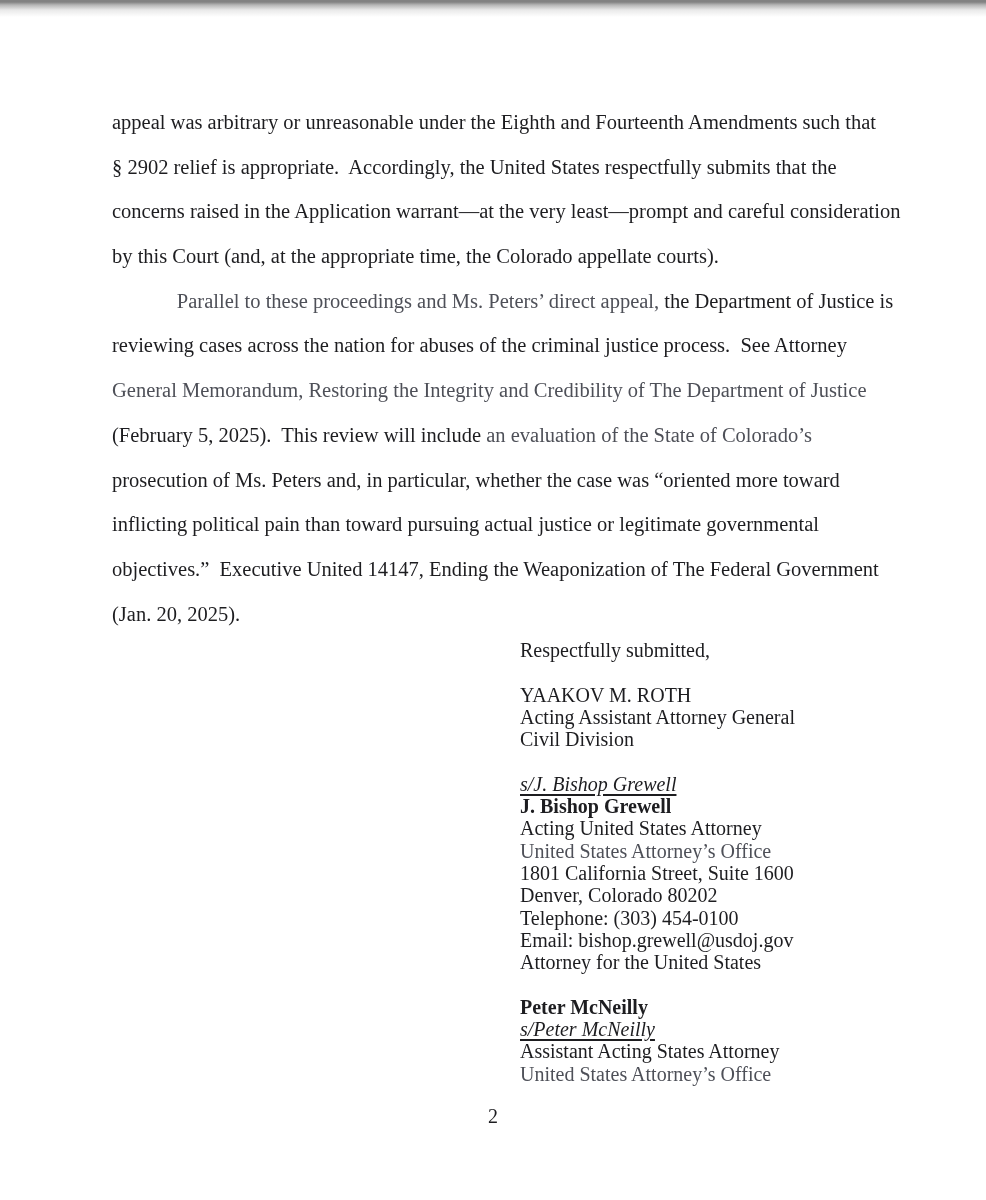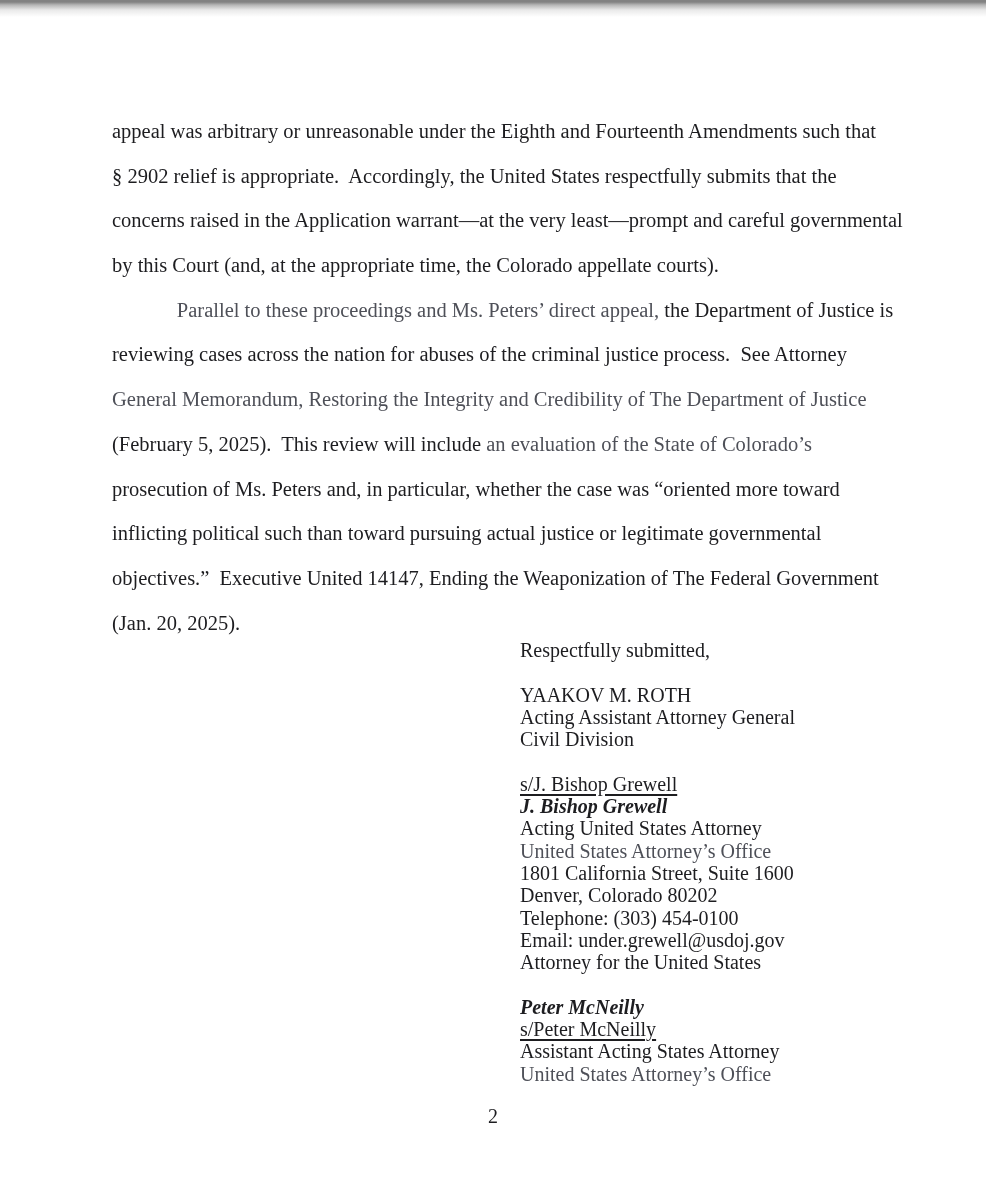--- a/index.html
+++ b/index.html
@@ -30,7 +30,7 @@
   .body-text {
     position: absolute;
     left: 112px;
-    top: 109px;
+    top: 100px;
     width: 790px;
     font-size: 20.5px;
   }

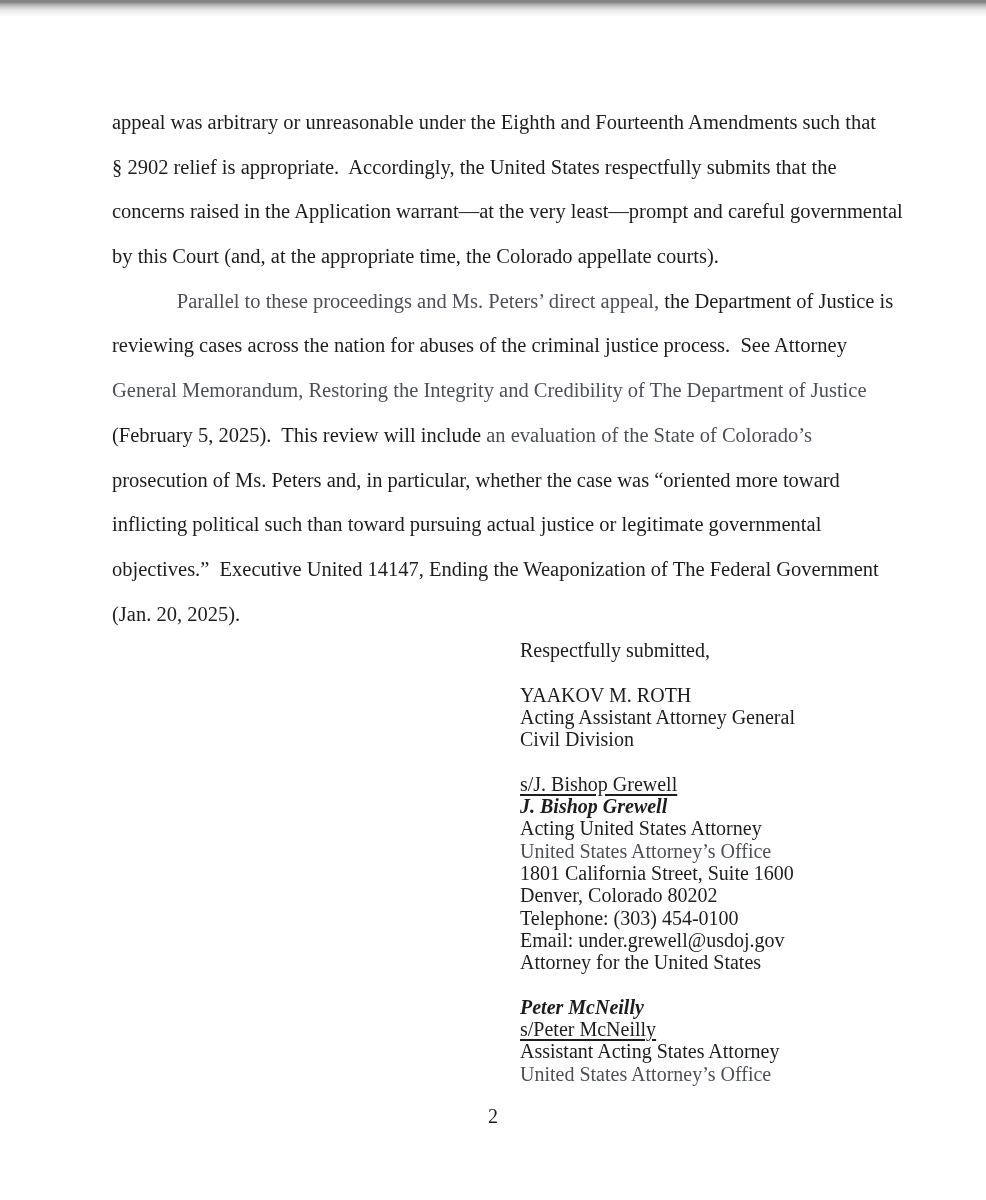--- a/index.html
+++ b/index.html
@@ -75,7 +75,7 @@
   <div class="body-text">
     <div class="docline"><span>appeal was arbitrary or unreasonable under the Eighth and Fourteenth Amendments such that</span></div>
     <div class="docline"><span>§ 2902 relief is appropriate.  Accordingly, the United States respectfully submits that the</span></div>
-    <div class="docline"><span>concerns raised in the Application warrant—at the very least—prompt and careful governmental</span></div>
+    <div class="docline"><span>concerns raised in the Application warrant—at the very least—prompt and careful consideration</span></div>
     <div class="docline"><span>by this Court (and, at the appropriate time, the Colorado appellate courts).</span></div>
     <div class="docline indent"><span class="faded">Parallel to these proceedings and Ms. Peters’ direct appeal, </span><span>the Department of Justice is</span></div>
     <div class="docline"><span>reviewing cases across the nation for abuses of the criminal justice process.  </span><span class="it">See Attorney</span></div>

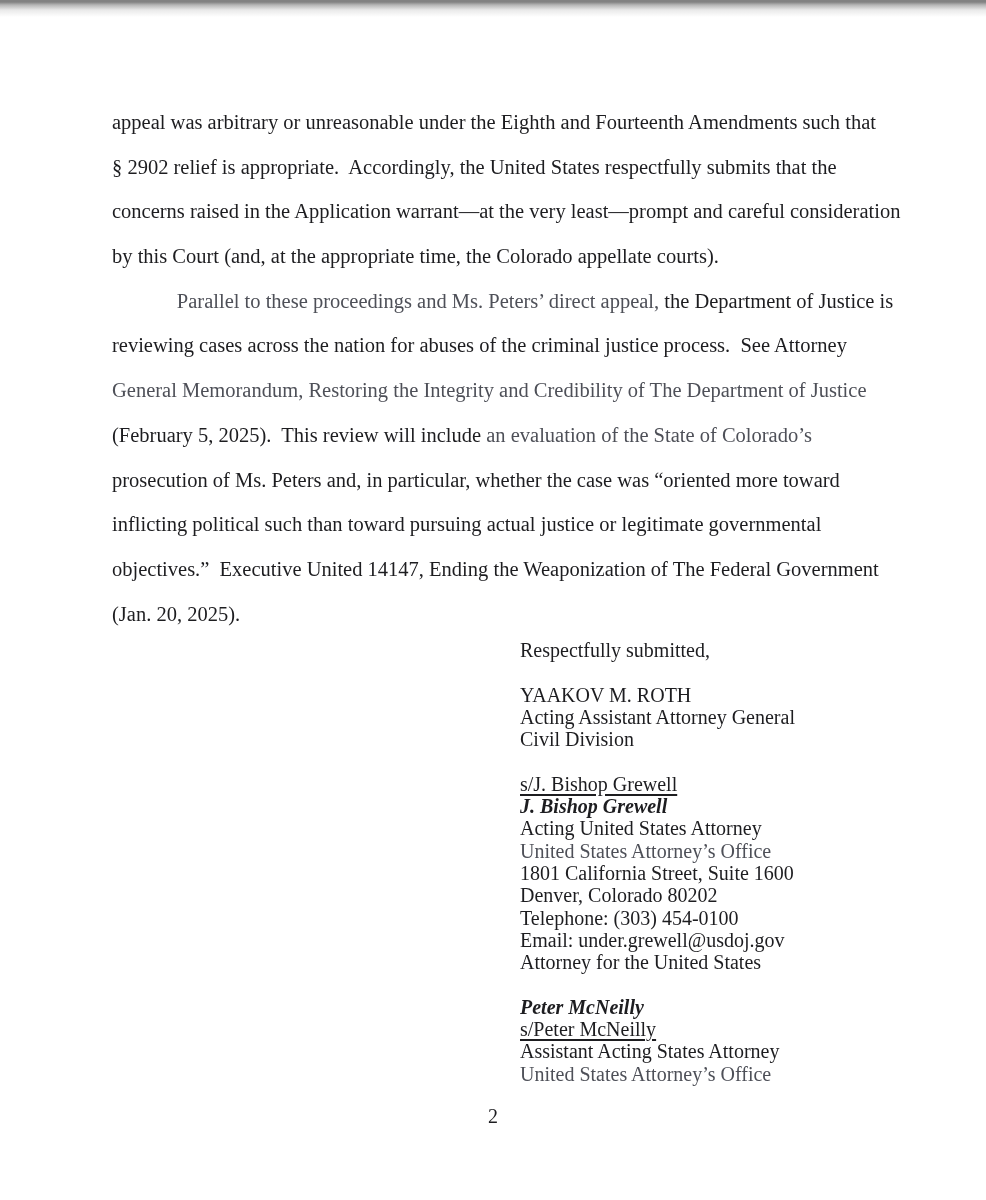--- a/index.html
+++ b/index.html
@@ -82,7 +82,7 @@
     <div class="docline"><span class="it faded">General Memorandum, Restoring the Integrity and Credibility of The Department of Justice</span></div>
     <div class="docline"><span>(February 5, 2025).  This review will include </span><span class="faded">an evaluation of the State of Colorado’s</span></div>
     <div class="docline"><span>prosecution of Ms. Peters and, in particular, whether the case was “oriented more toward</span></div>
-    <div class="docline"><span>inflicting political such than toward pursuing actual justice or legitimate governmental</span></div>
+    <div class="docline"><span>inflicting political pain than toward pursuing actual justice or legitimate governmental</span></div>
     <div class="docline"><span>objectives.”  Executive United 14147, </span><span class="it">Ending the Weaponization of The Federal Government</span></div>
     <div class="docline"><span>(Jan. 20, 2025).</span></div>
   </div>

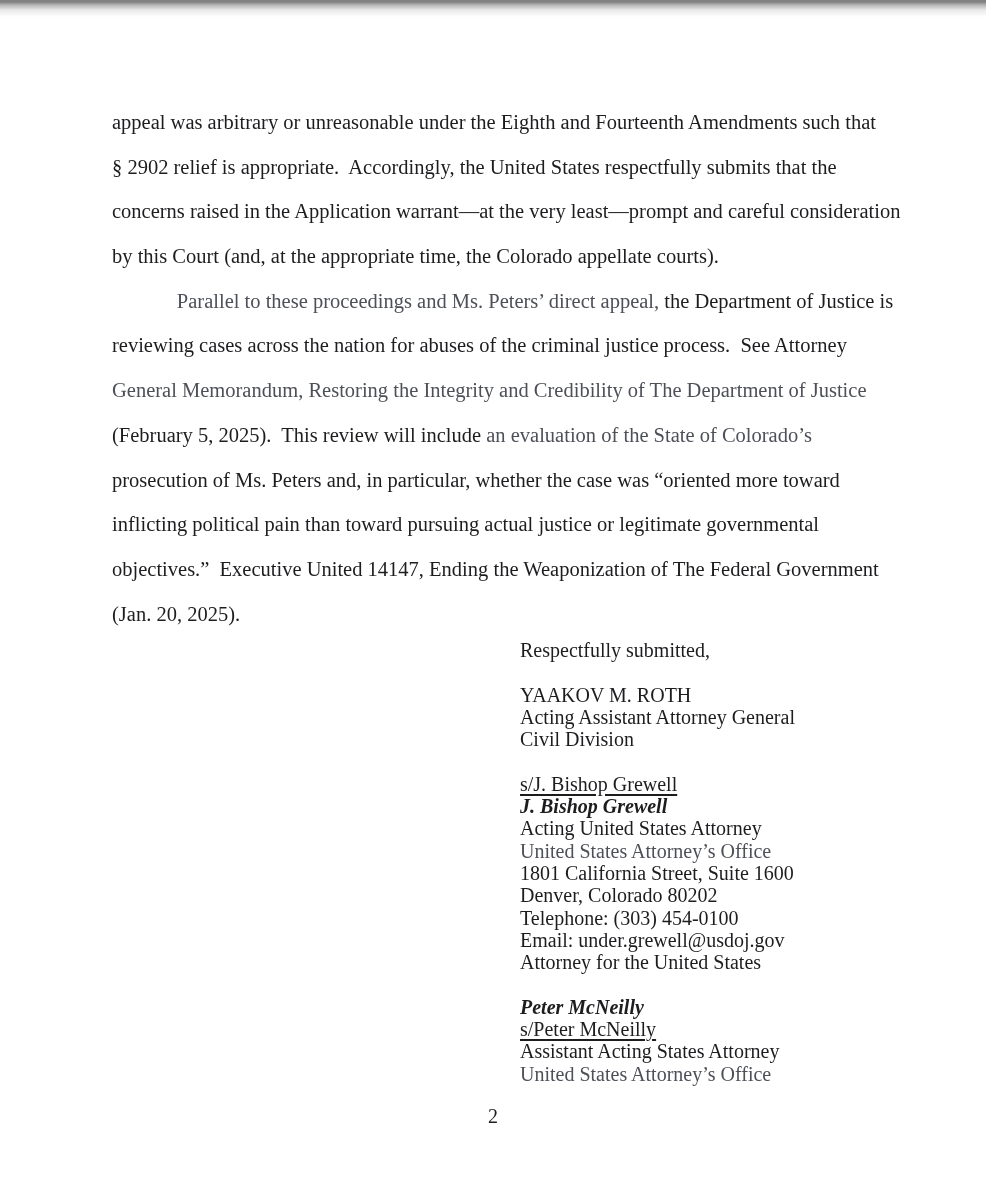--- a/index.html
+++ b/index.html
@@ -42,7 +42,7 @@
   .docline.indent { padding-left: 56px; text-align: center; }
   .it  { }
   .bi  { font-style: italic; font-weight: bold; }
-  .ul  { text-decoration: underline; text-underline-offset: 3px; }
+  .ul  { text-decoration: underline; text-underline-offset: 3px; font-style: italic; }
   .faded { color: var(--faded); }
   .signature {
     position: absolute;

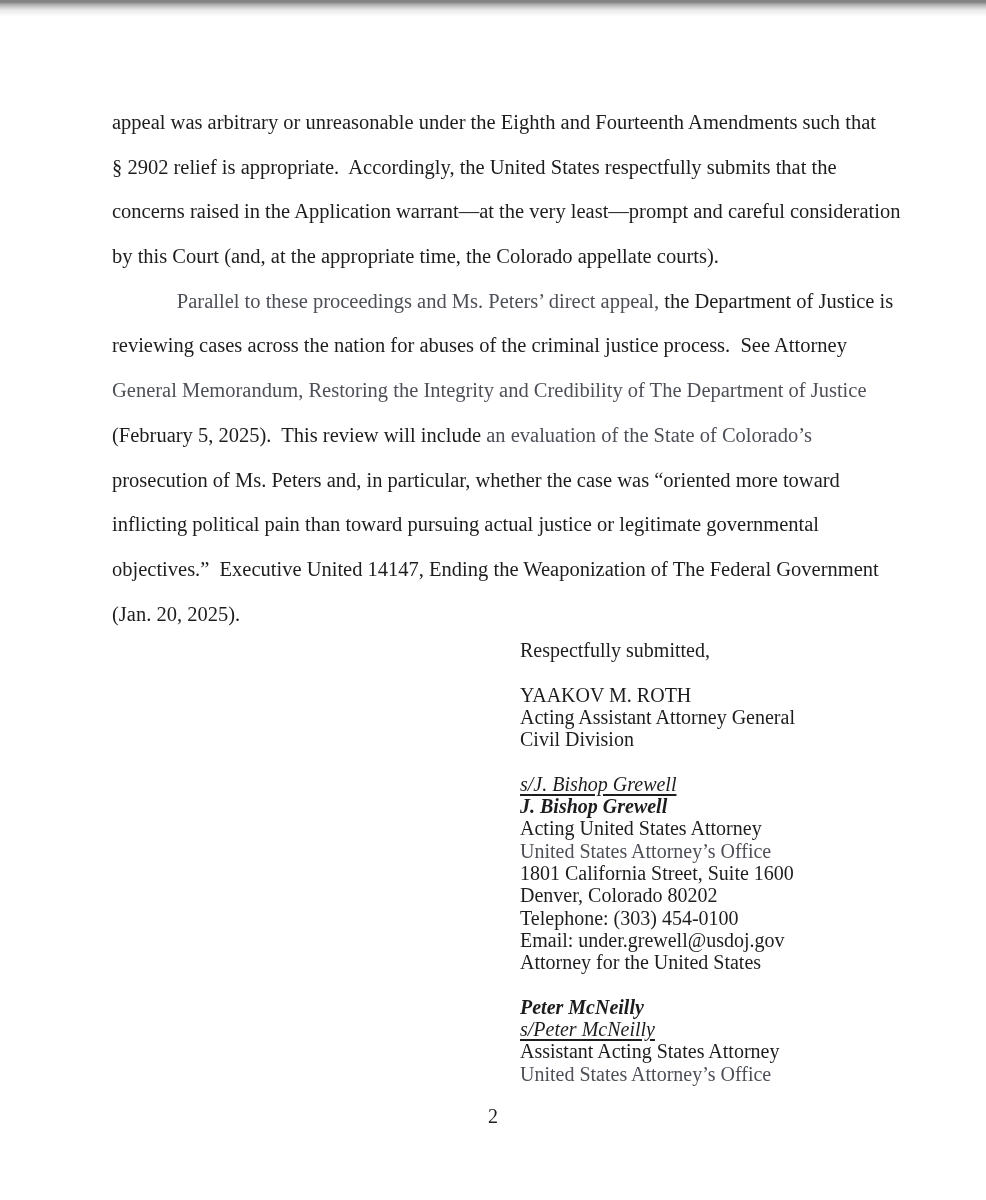--- a/index.html
+++ b/index.html
@@ -41,7 +41,7 @@
   }
   .docline.indent { padding-left: 56px; text-align: center; }
   .it  { }
-  .bi  { font-style: italic; font-weight: bold; }
+  .bi  { font-weight: bold; }
   .ul  { text-decoration: underline; text-underline-offset: 3px; font-style: italic; }
   .faded { color: var(--faded); }
   .signature {

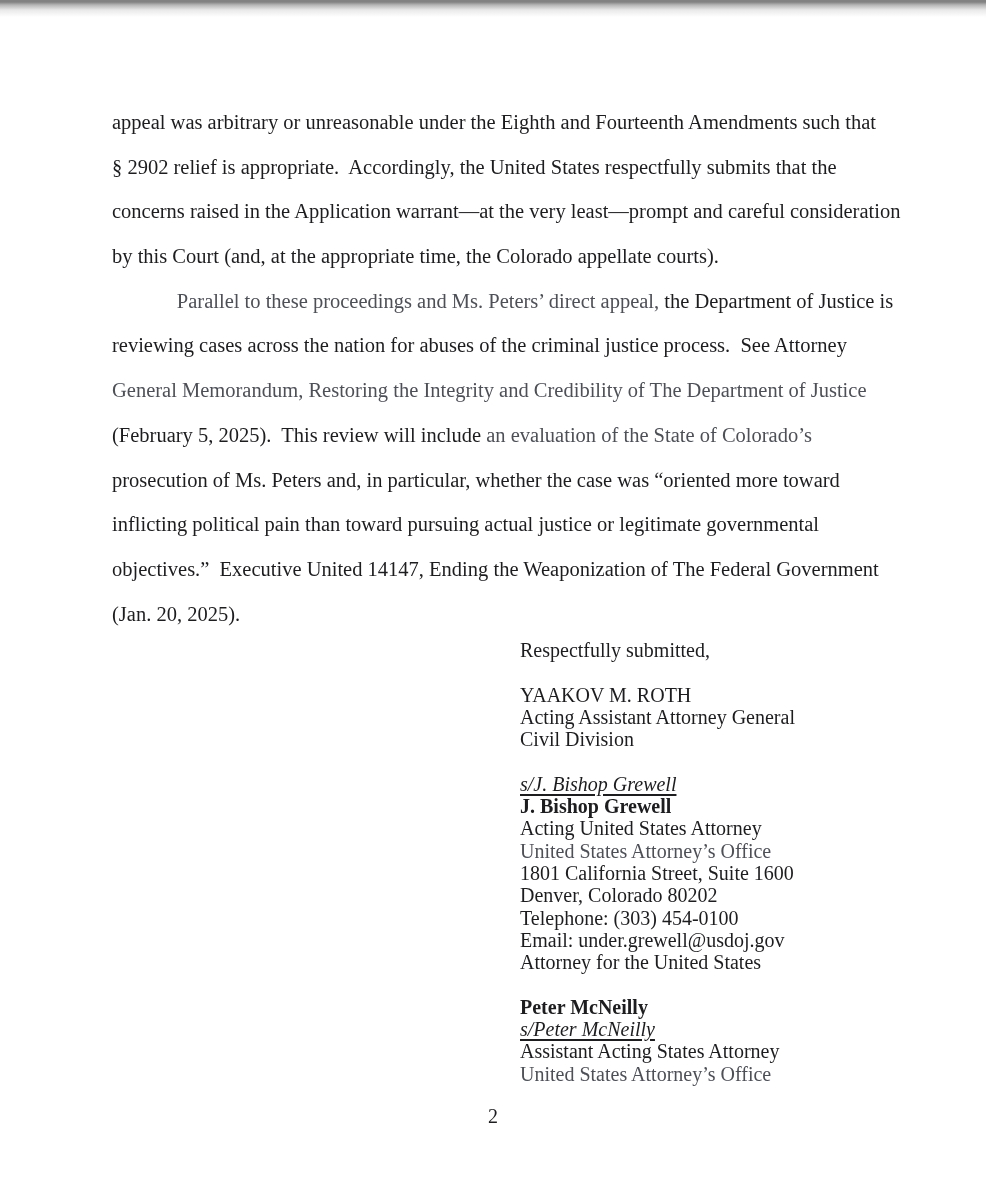--- a/index.html
+++ b/index.html
@@ -101,7 +101,7 @@
     <div class="sigline">1801 California Street, Suite 1600</div>
     <div class="sigline">Denver, Colorado 80202</div>
     <div class="sigline">Telephone: (303) 454-0100</div>
-    <div class="sigline">Email: under.grewell@usdoj.gov</div>
+    <div class="sigline">Email: bishop.grewell@usdoj.gov</div>
     <div class="sigline">Attorney for the United States</div>
     <div class="sigline"></div>
     <div class="sigline bi">Peter McNeilly</div>

